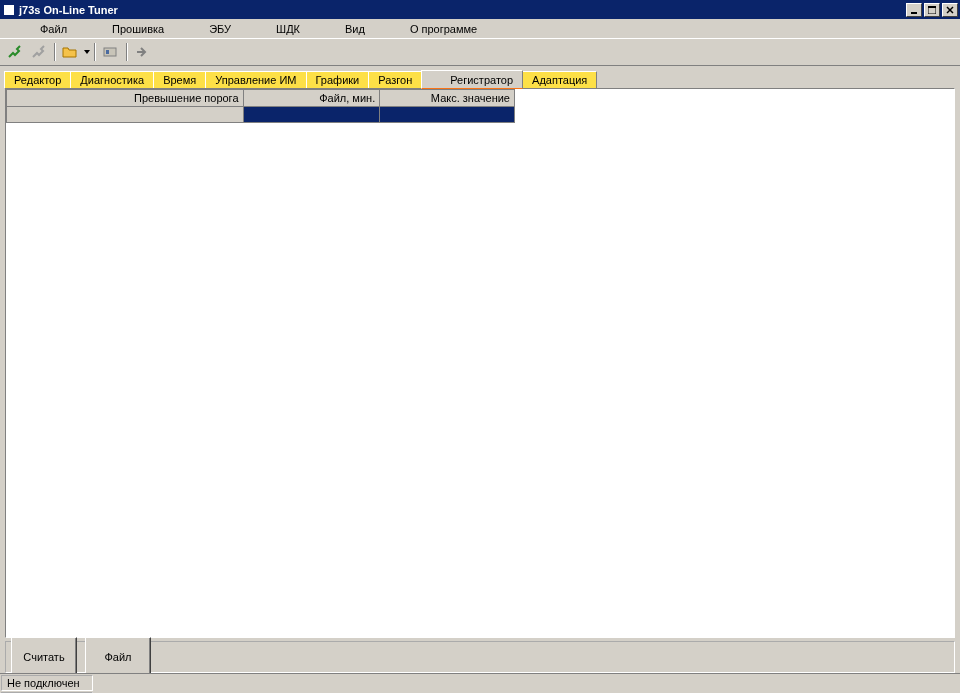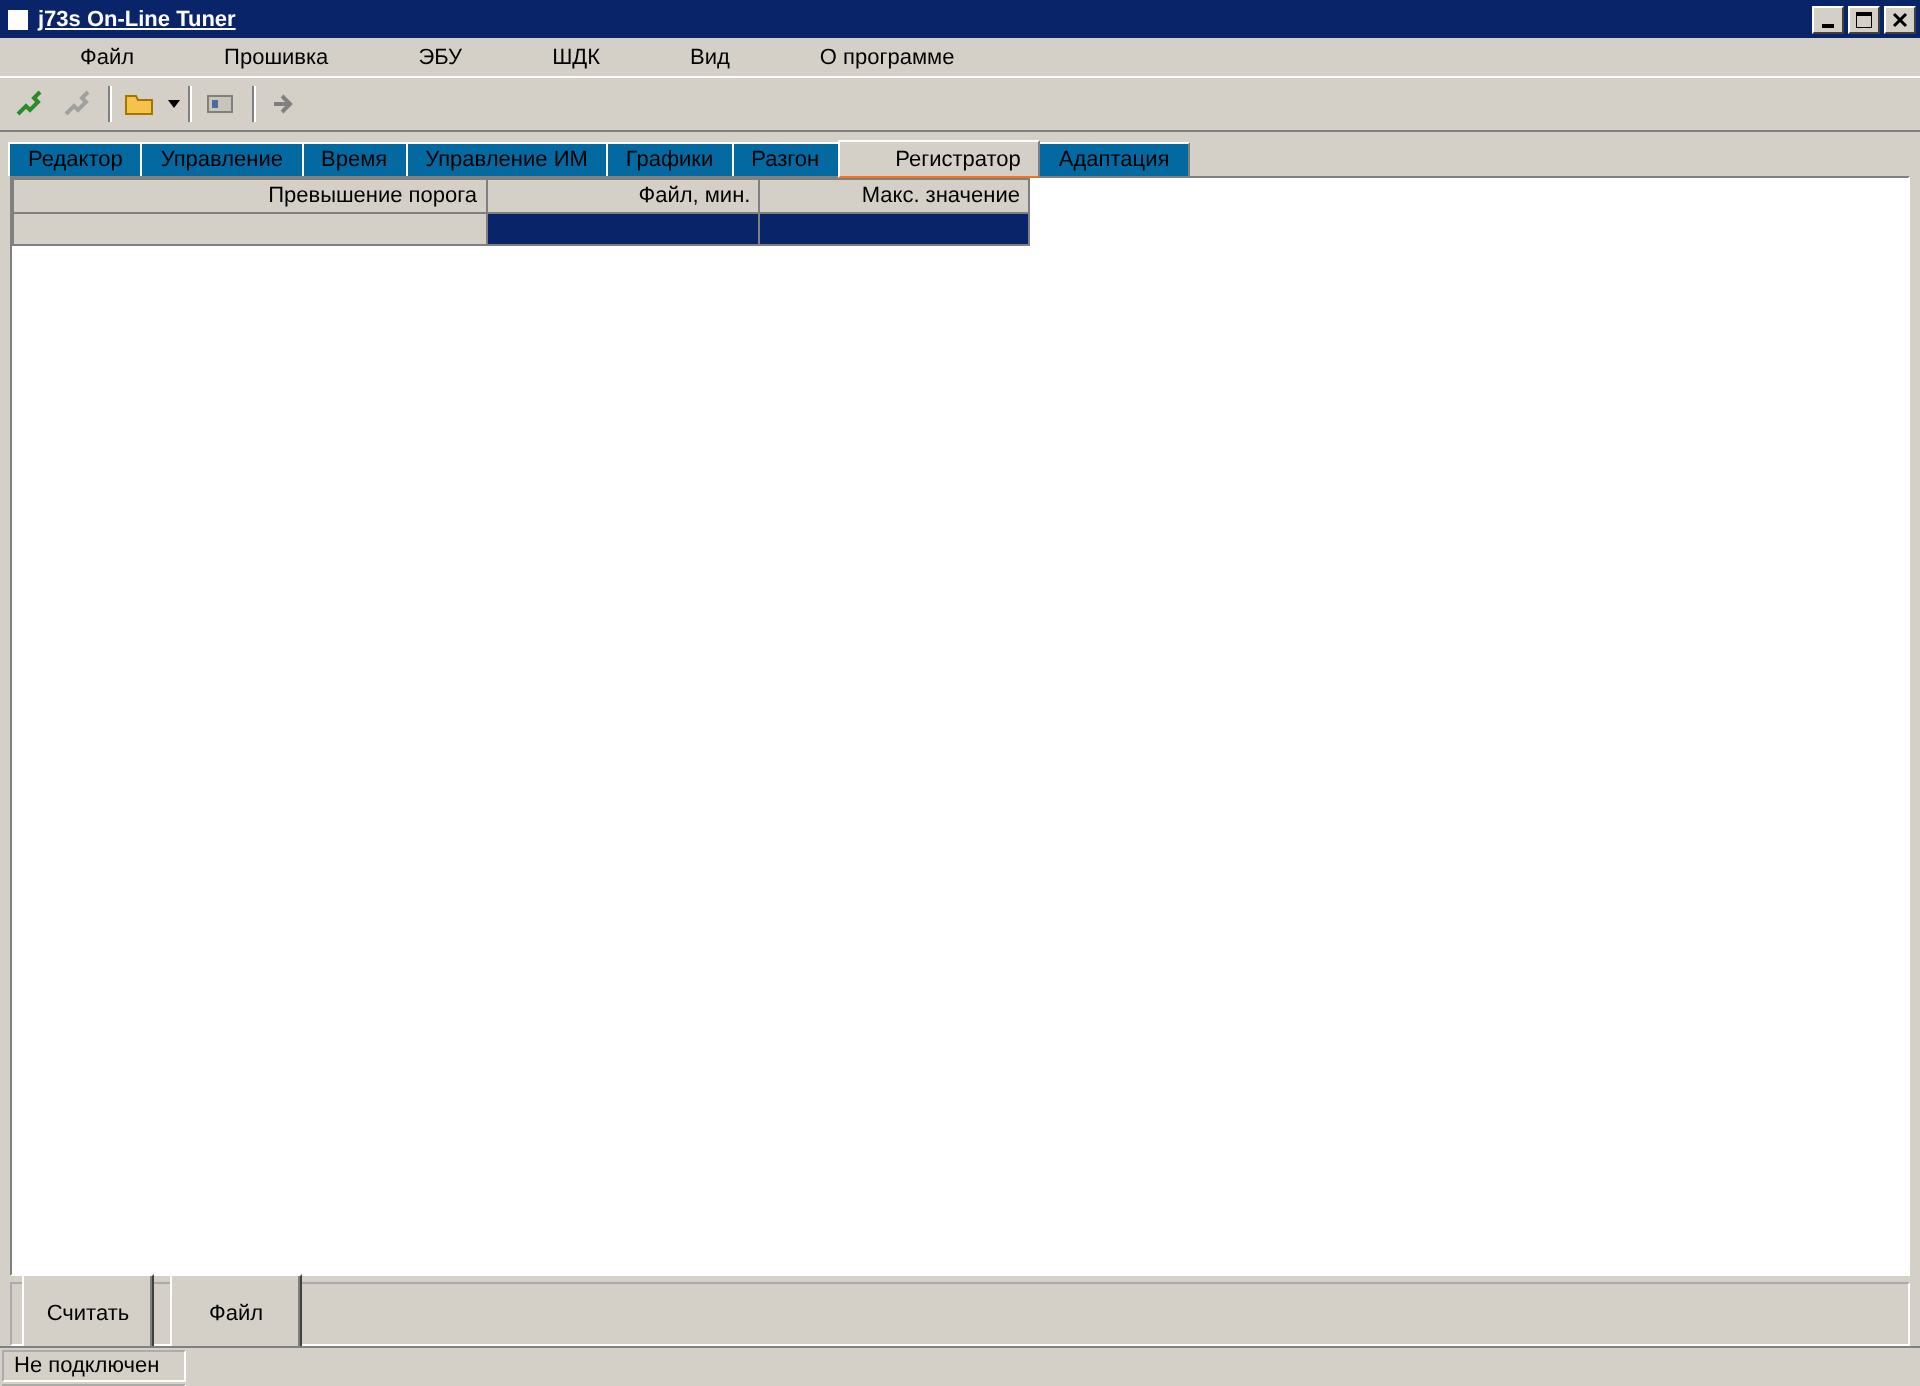--- a/index.html
+++ b/index.html
@@ -24,7 +24,6 @@
     display: flex; align-items: center;
     padding-left: 3px;
     font-weight: bold;
-    text-decoration: underline;
   }
   .titlebar .appicon {
     width: 12px; height: 12px;

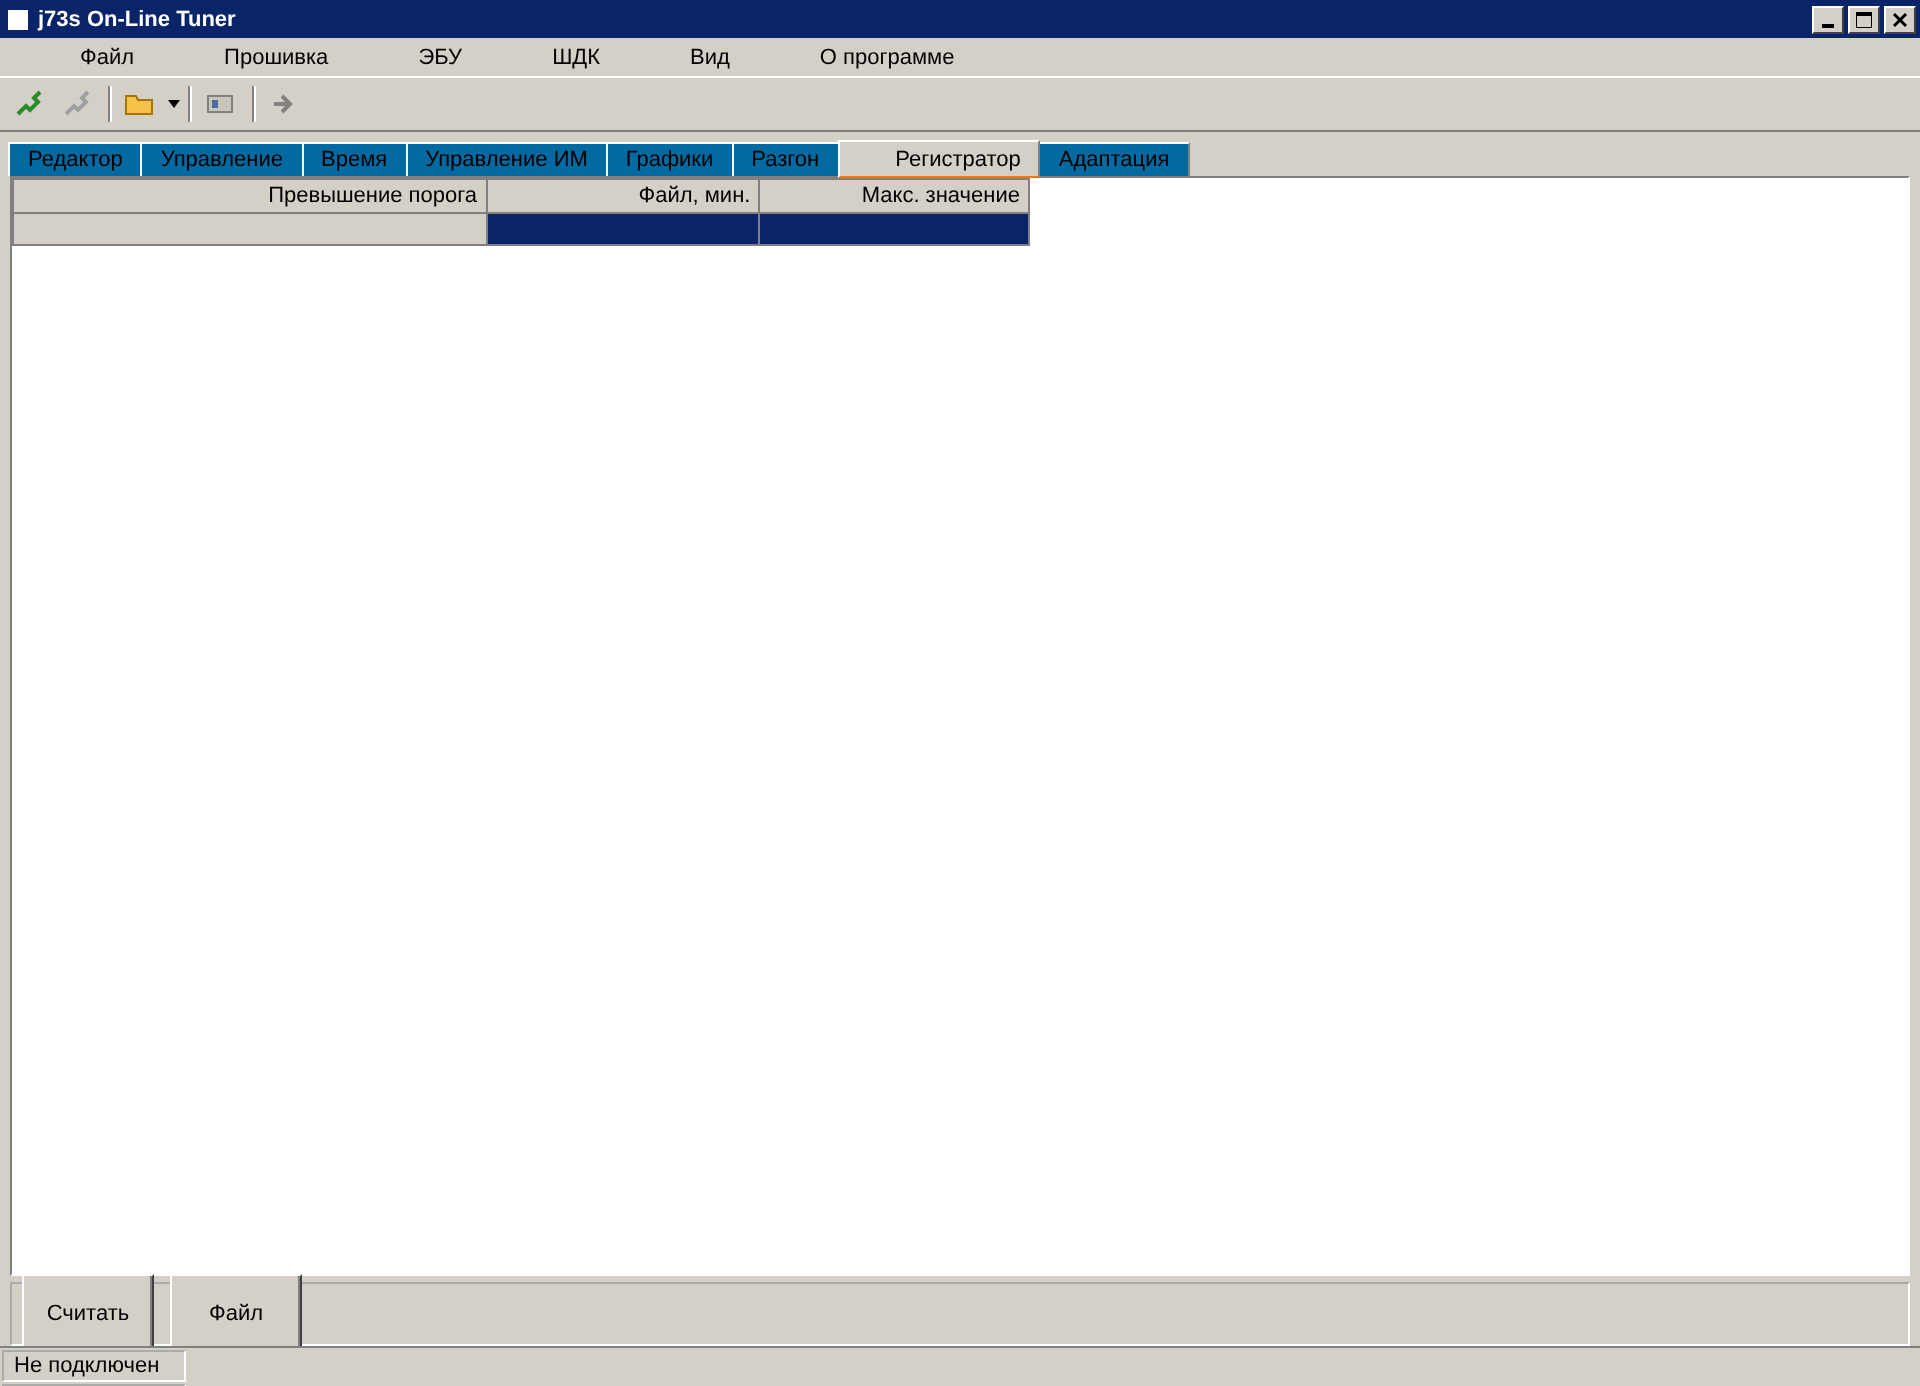--- a/index.html
+++ b/index.html
@@ -103,7 +103,7 @@
     padding: 2px 9px 2px 9px;
     border: 1px solid #808080;
     border-bottom: none;
-    background: #0369a1;
+    background: #fde047;
     margin-right: 0px;
     margin-left: -1px;
     color: #000;

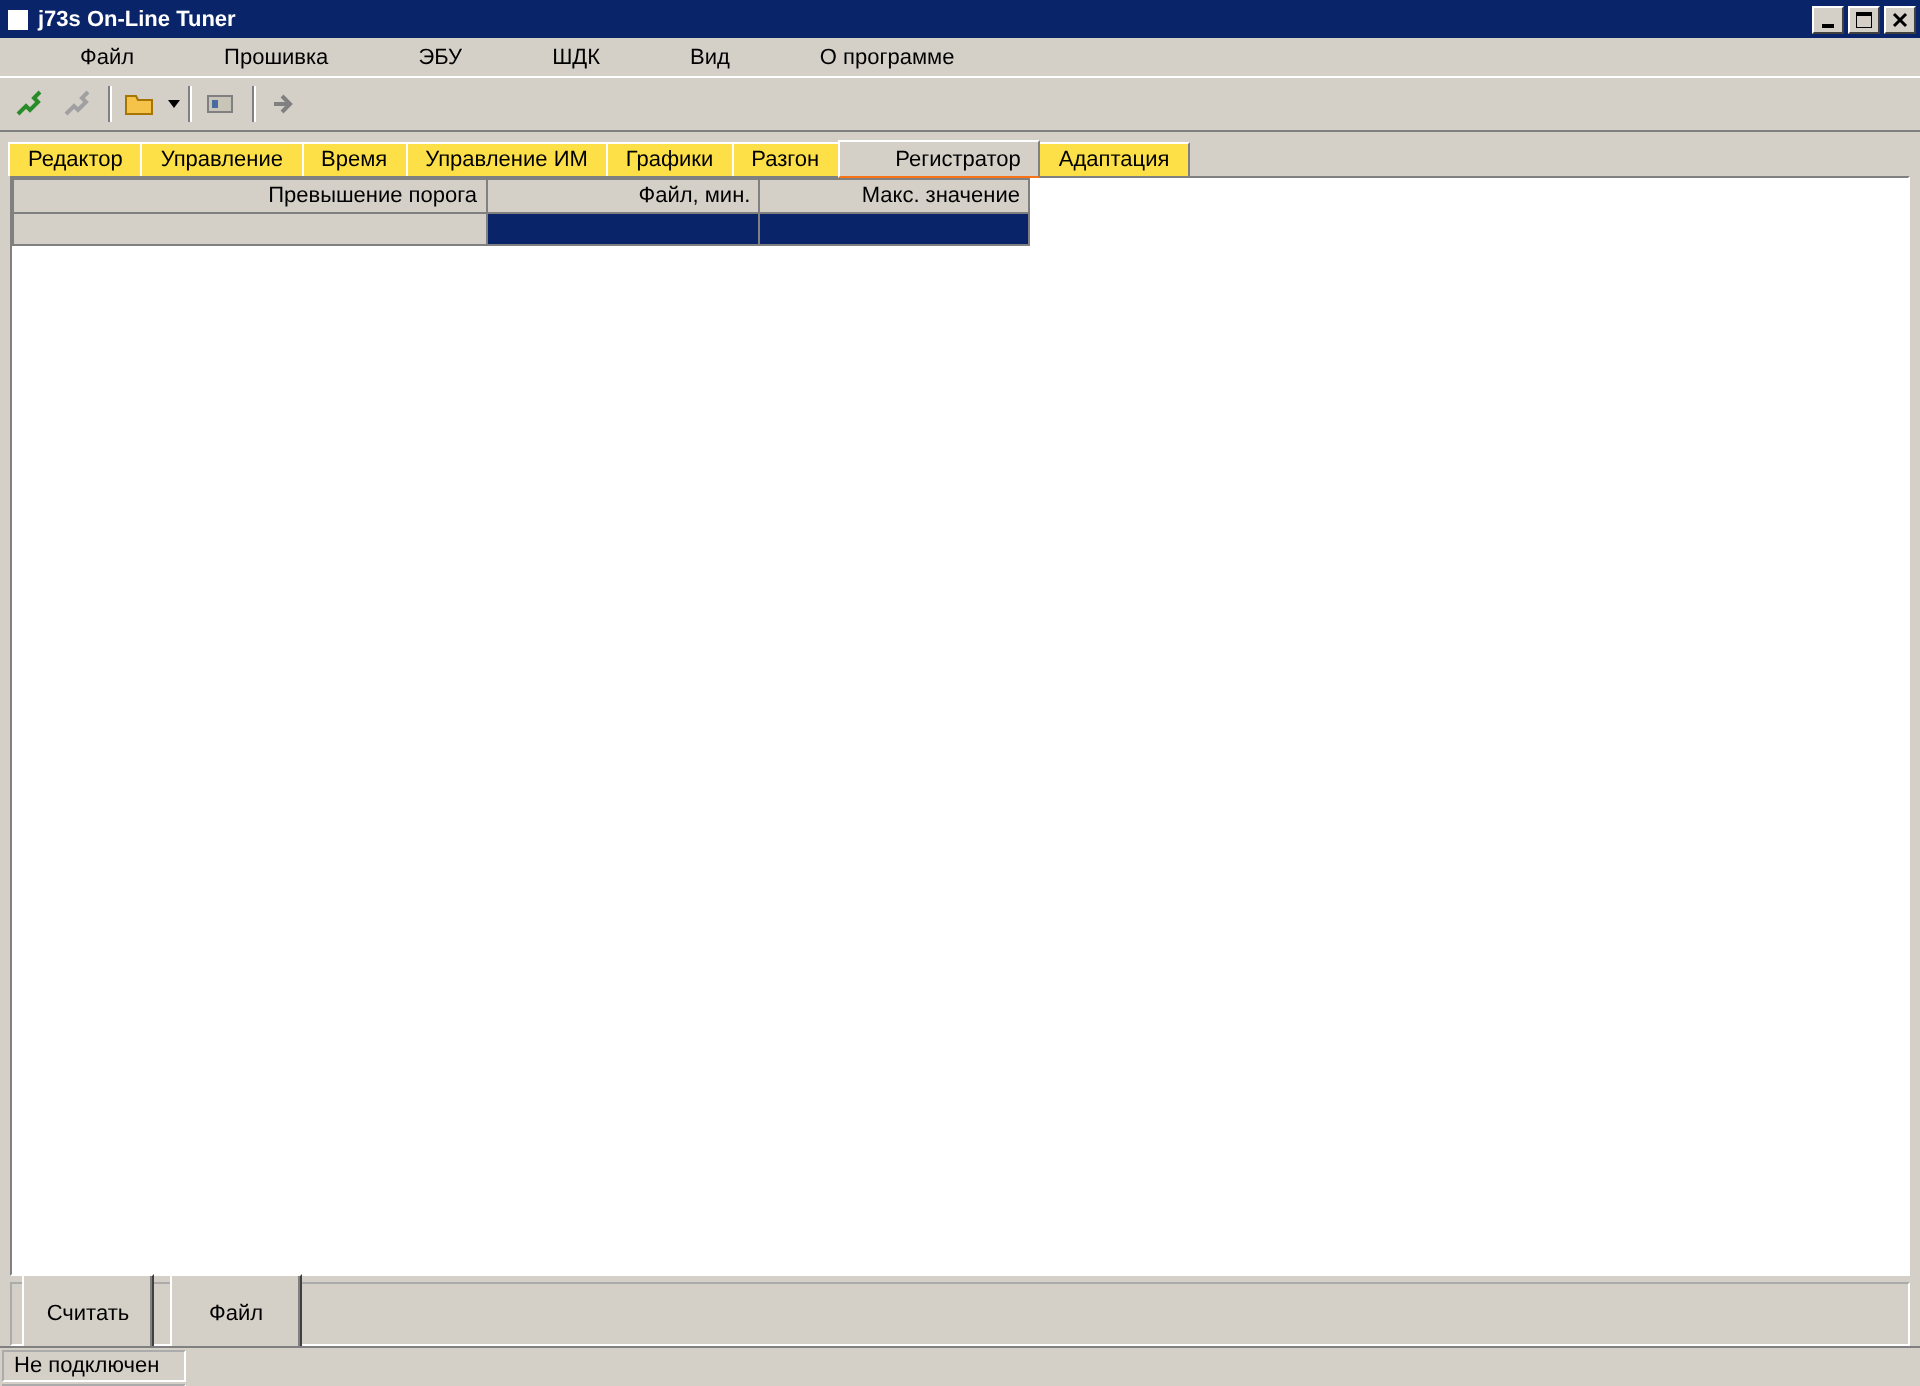--- a/index.html
+++ b/index.html
@@ -290,7 +290,7 @@
 
   <div class="tabbar">
     <div class="tab">Редактор</div>
-    <div class="tab">Управление</div>
+    <div class="tab">Диагностика</div>
     <div class="tab">Время</div>
     <div class="tab">Управление ИМ</div>
     <div class="tab">Графики</div>

